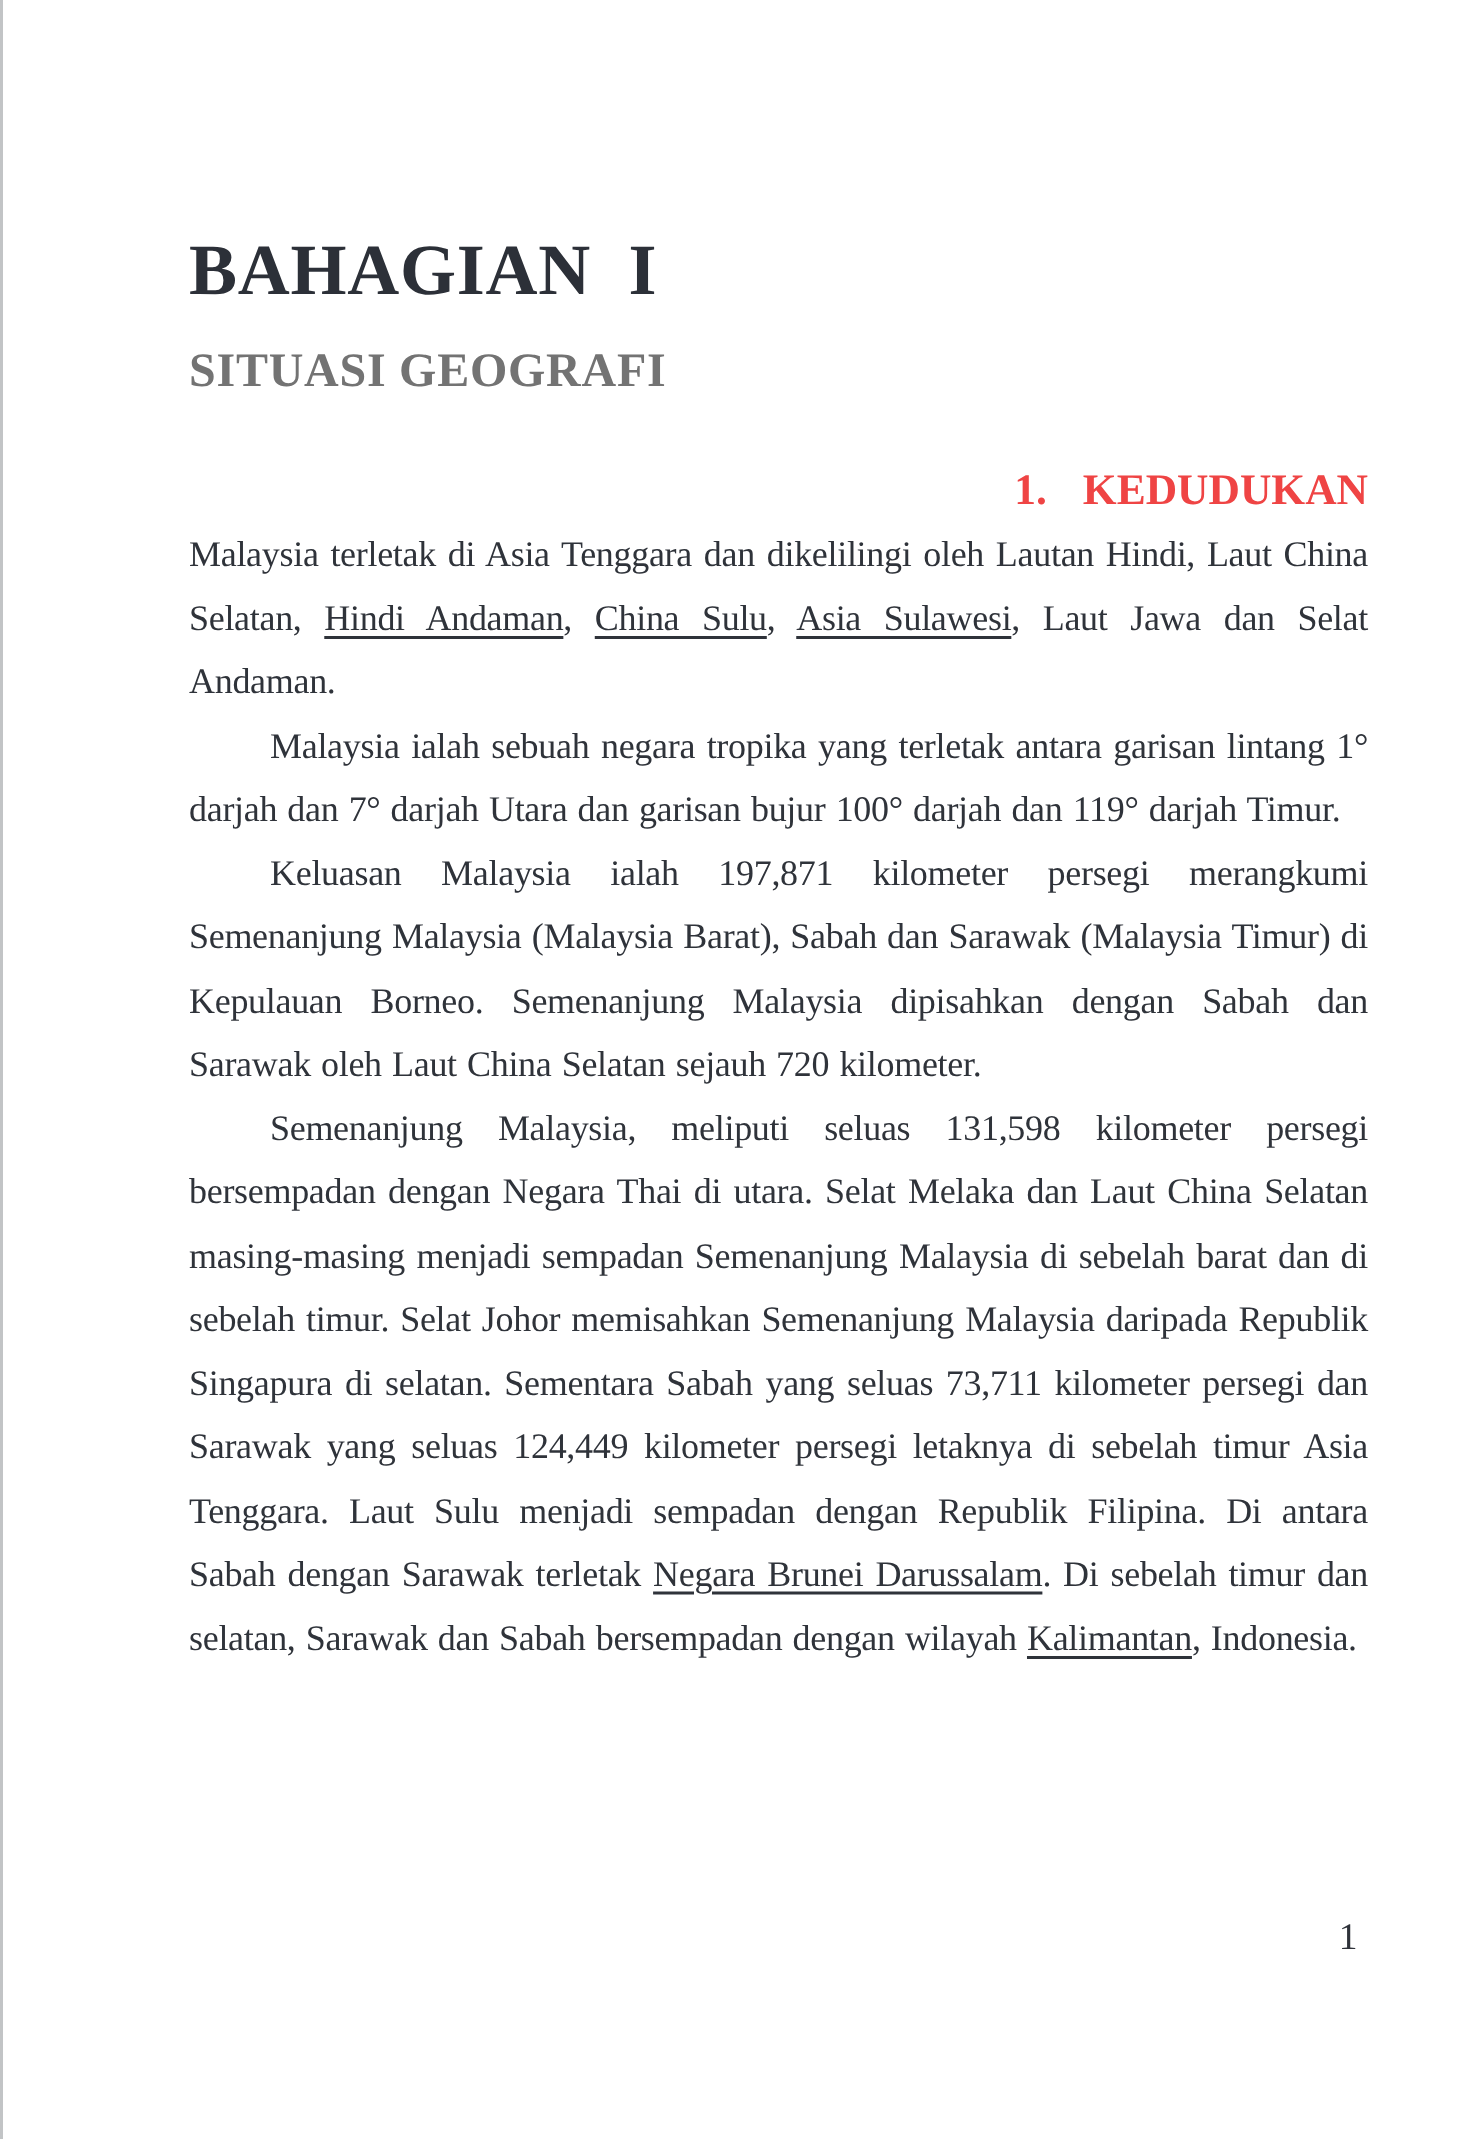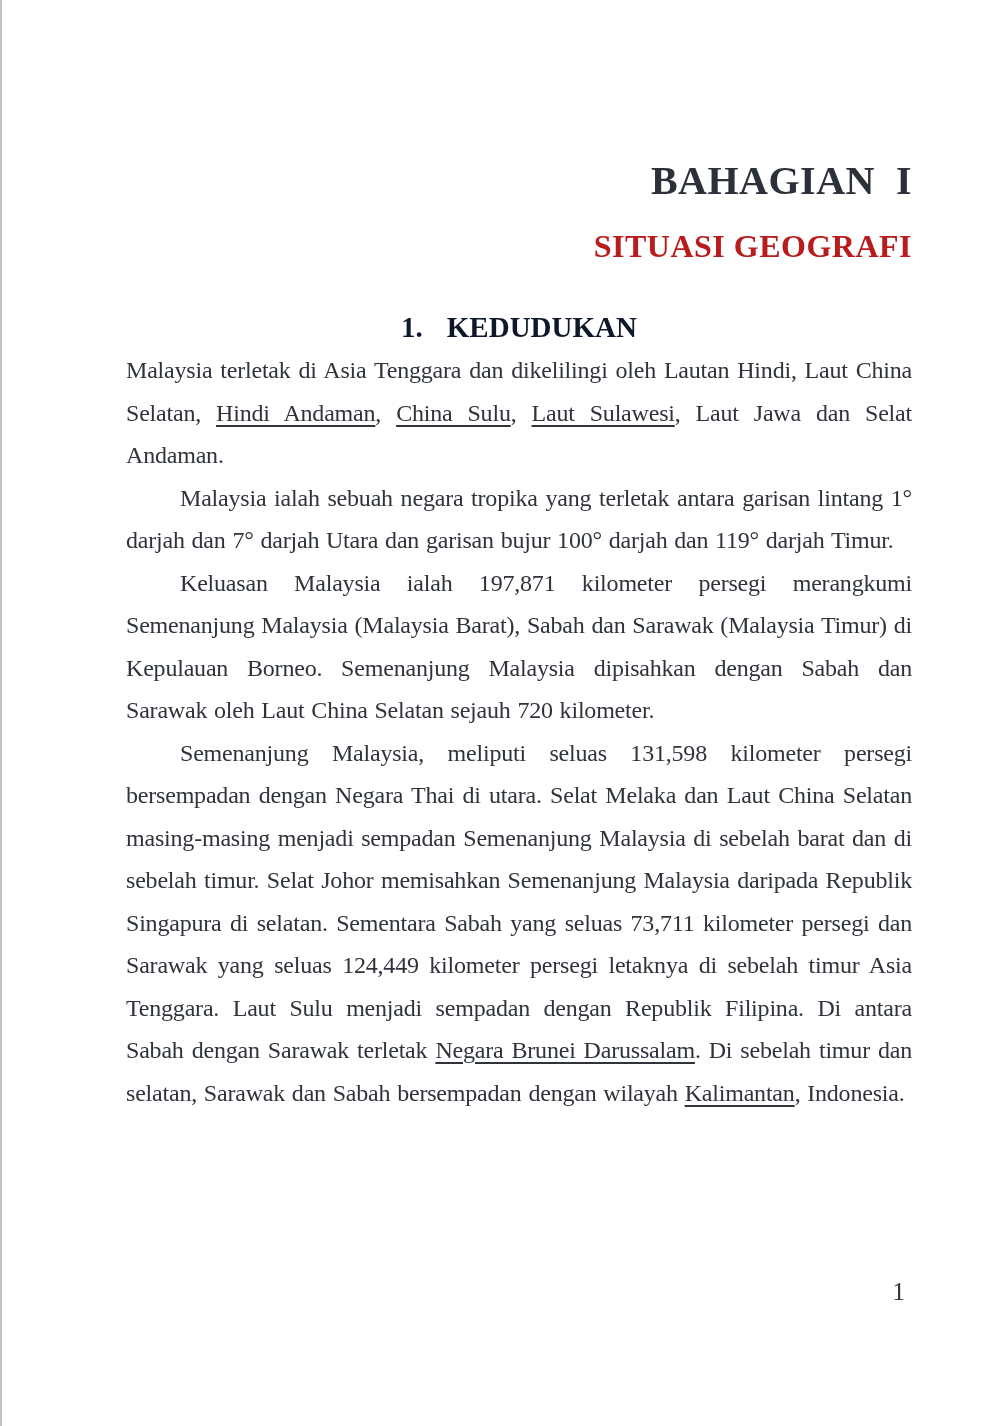--- a/index.html
+++ b/index.html
@@ -32,10 +32,10 @@
   }
   .title {
     margin: 0;
-    font-size: 40px;
+    font-size: 48px;
     font-weight: bold;
     line-height: 46px;
-    text-align: right;
+    text-align: left;
     letter-spacing: 0.5px;
     white-space: pre;
     color: #2c3038;

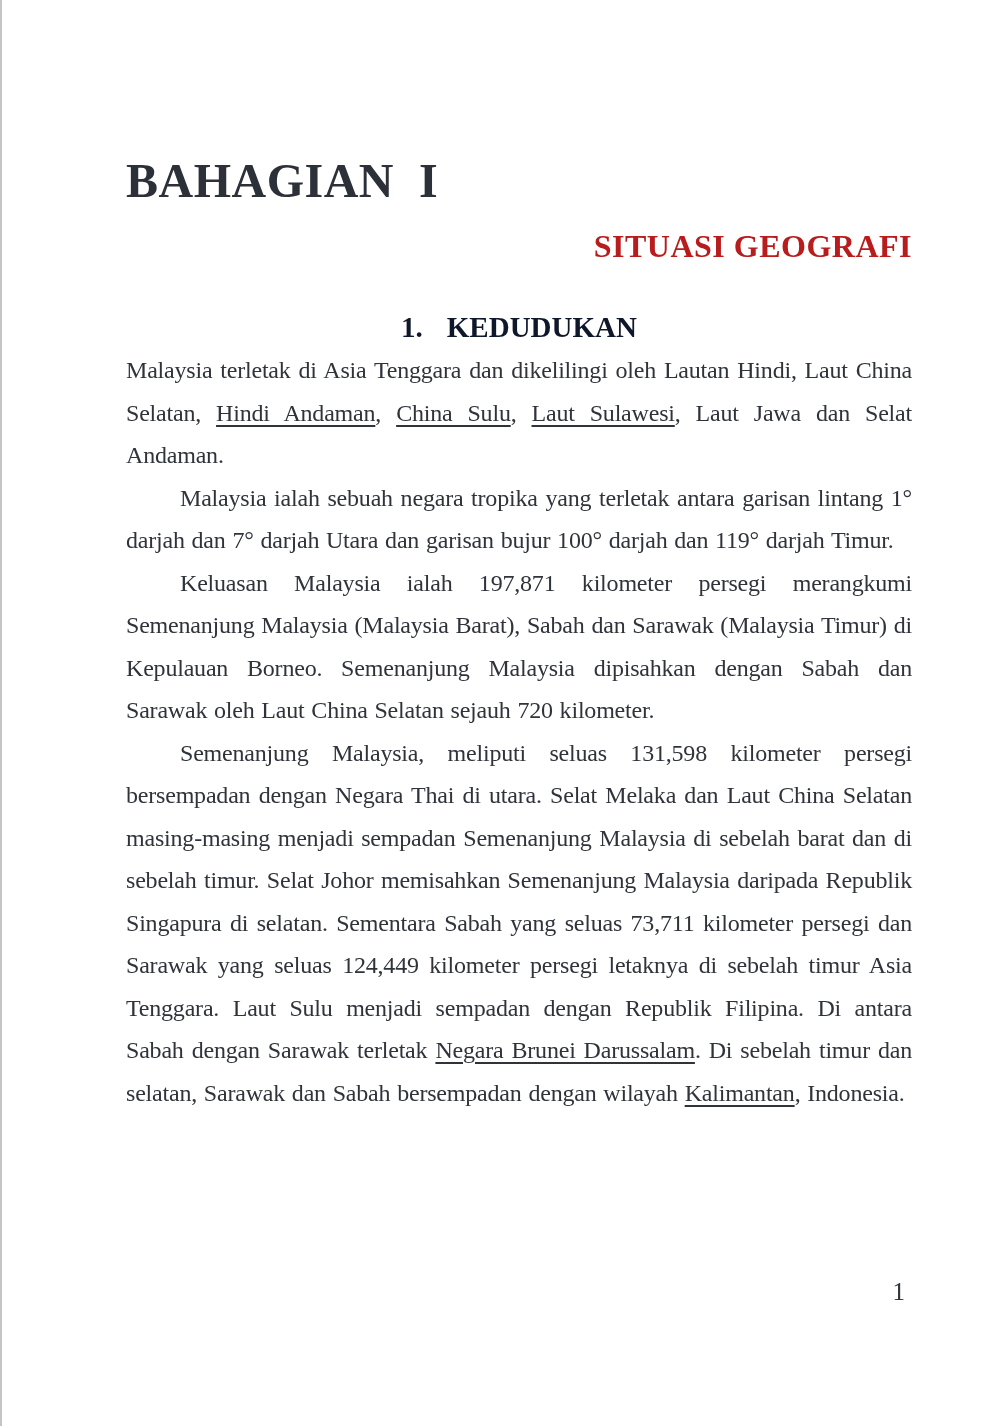--- a/index.html
+++ b/index.html
@@ -45,9 +45,9 @@
     font-size: 32px;
     font-weight: bold;
     line-height: 40px;
-    text-align: right;
+    text-align: left;
     letter-spacing: 0.5px;
-    color: #b91c1c;
+    color: #737373;
   }
   .section-heading {
     margin: 42px 0 0 0;

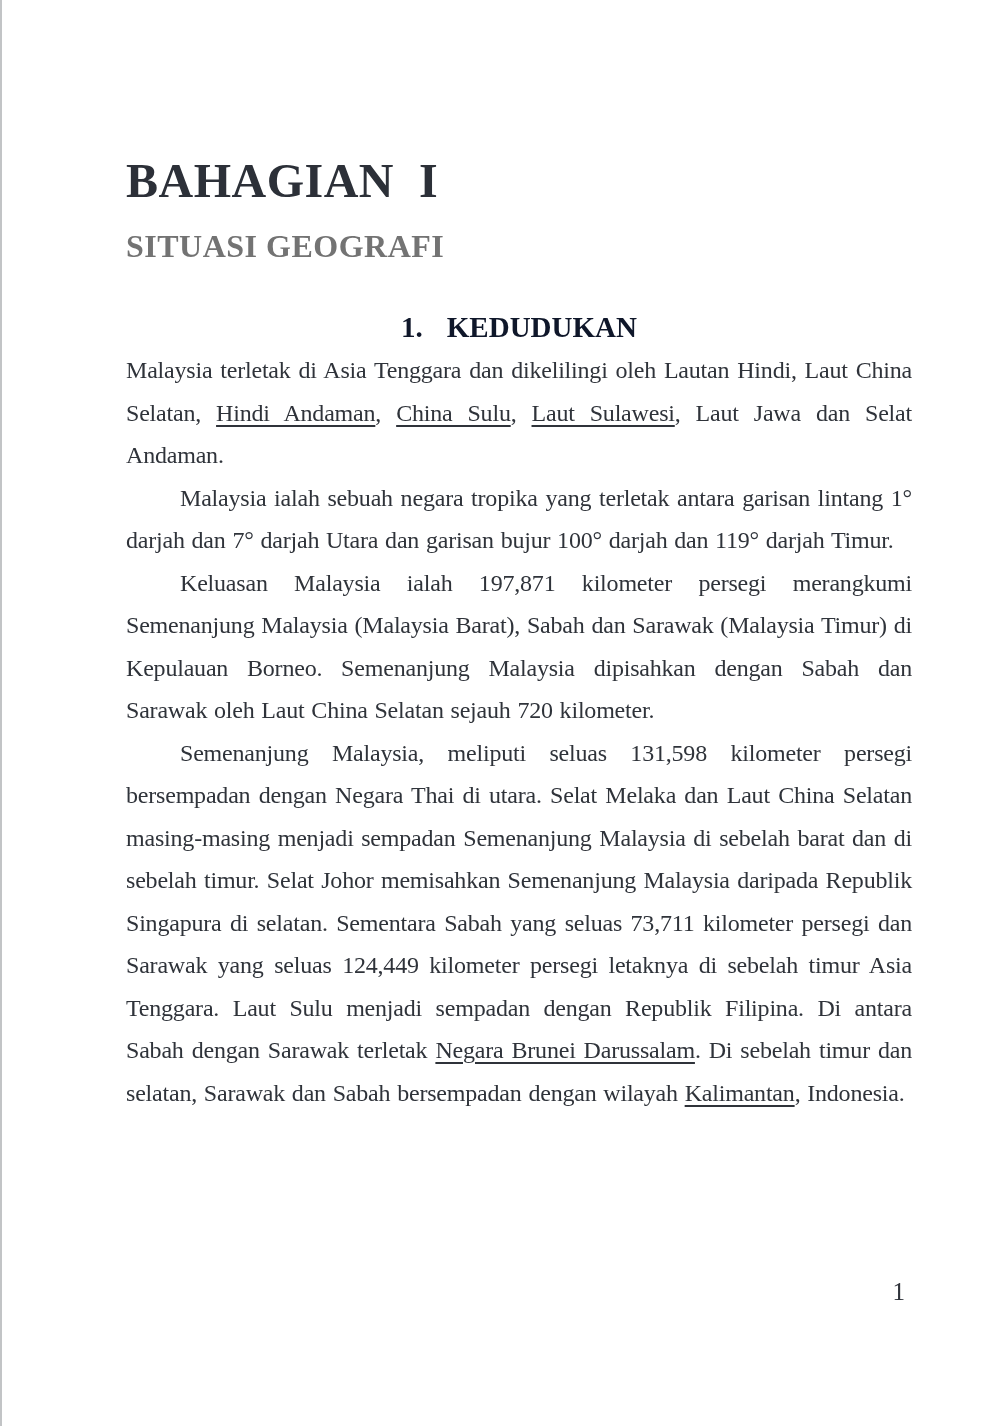--- a/index.html
+++ b/index.html
@@ -54,8 +54,8 @@
     font-size: 29px;
     font-weight: bold;
     line-height: 38px;
-    text-align: center;
-    color: #0f172a;
+    text-align: right;
+    color: #ef4444;
   }
   .section-heading .sec-num {
     margin-right: 24px;

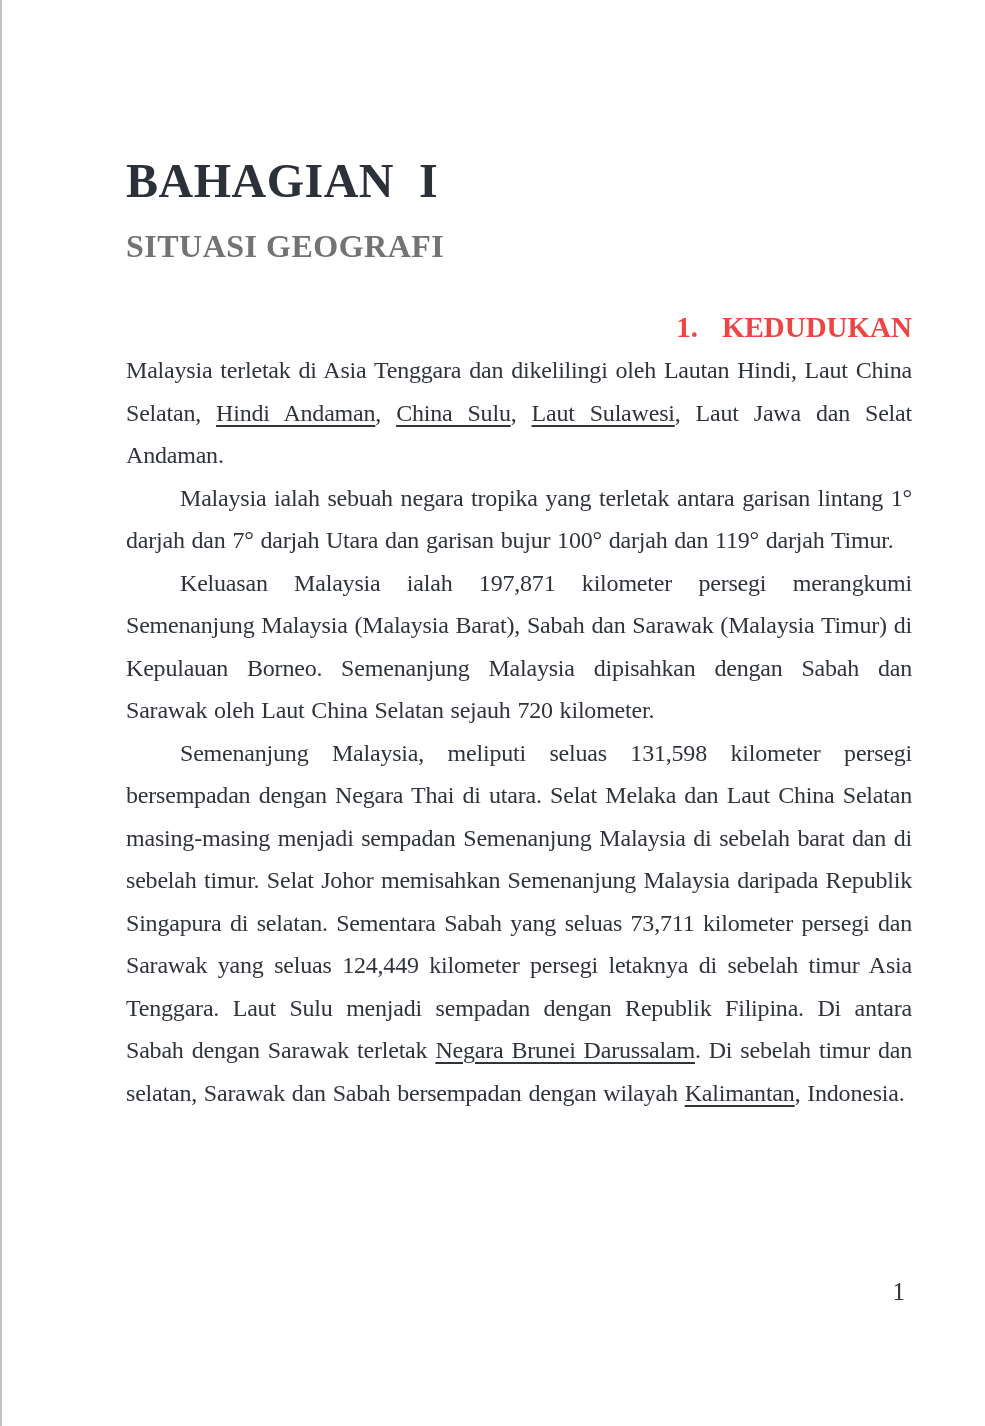--- a/index.html
+++ b/index.html
@@ -98,7 +98,7 @@
 
     <h3 class="section-heading"><span class="sec-num">1.</span><span>KEDUDUKAN</span></h3>
 
-    <p class="body-para no-indent"><span>Malaysia terletak di Asia Tenggara dan dikelilingi oleh Lautan Hindi, Laut China Selatan, </span><span class="u">Hindi Andaman</span><span>, </span><span class="u">China Sulu</span><span>, </span><span class="u">Laut Sulawesi</span><span>, Laut Jawa dan Selat Andaman.</span></p>
+    <p class="body-para no-indent"><span>Malaysia terletak di Asia Tenggara dan dikelilingi oleh Lautan Hindi, Laut China Selatan, </span><span class="u">Hindi Andaman</span><span>, </span><span class="u">China Sulu</span><span>, </span><span class="u">Asia Sulawesi</span><span>, Laut Jawa dan Selat Andaman.</span></p>
 
     <p class="body-para">Malaysia ialah sebuah negara tropika yang terletak antara garisan lintang 1° darjah dan 7° darjah Utara dan garisan bujur 100° darjah dan 119° darjah Timur.</p>
 

